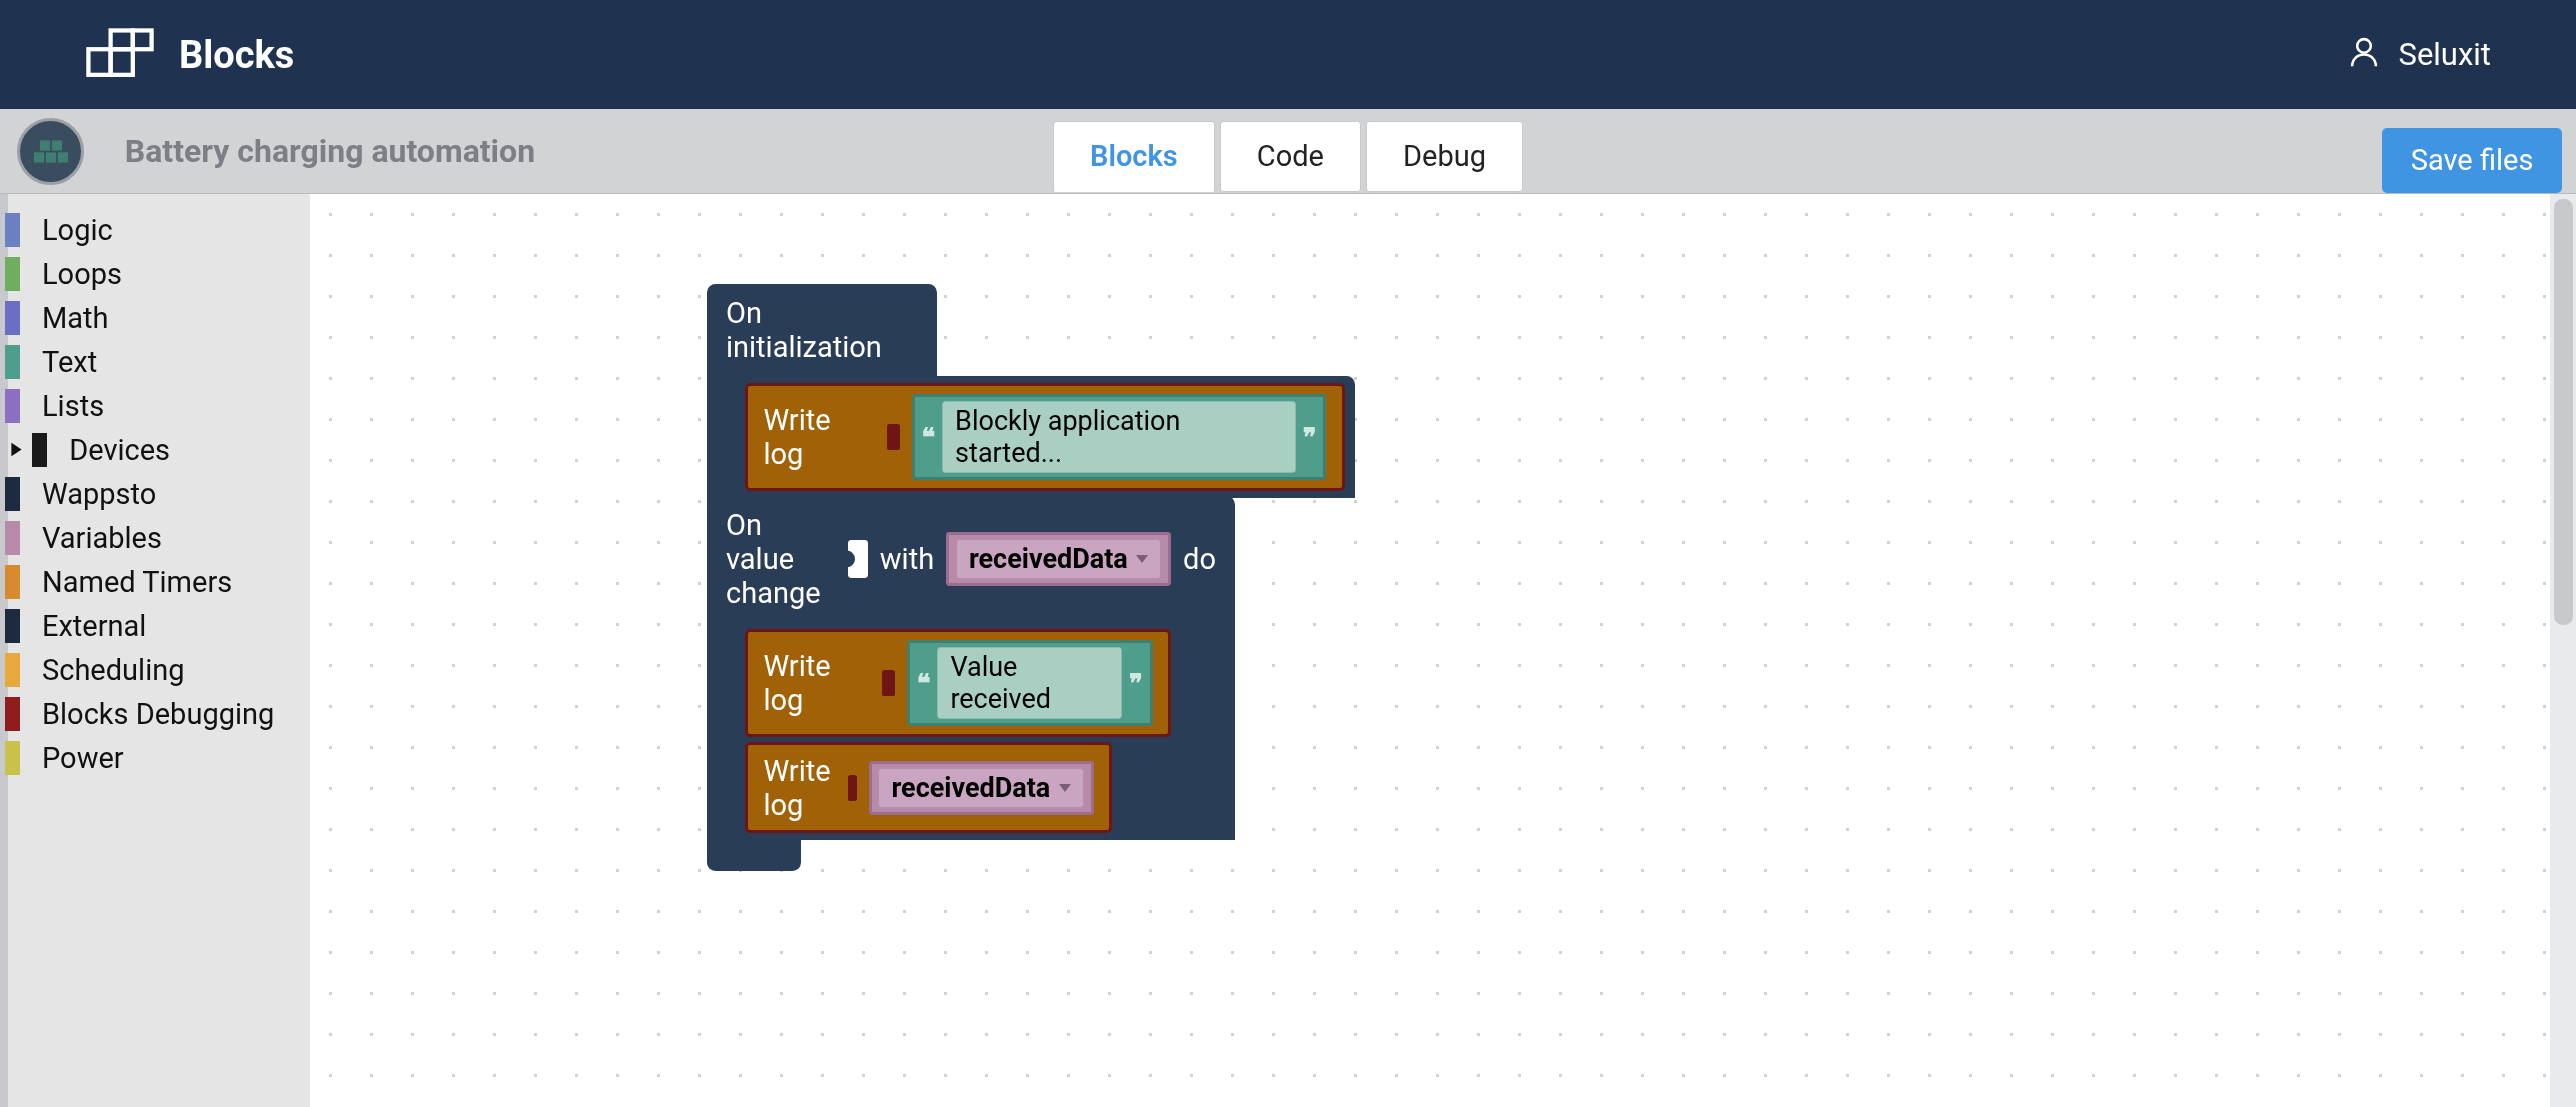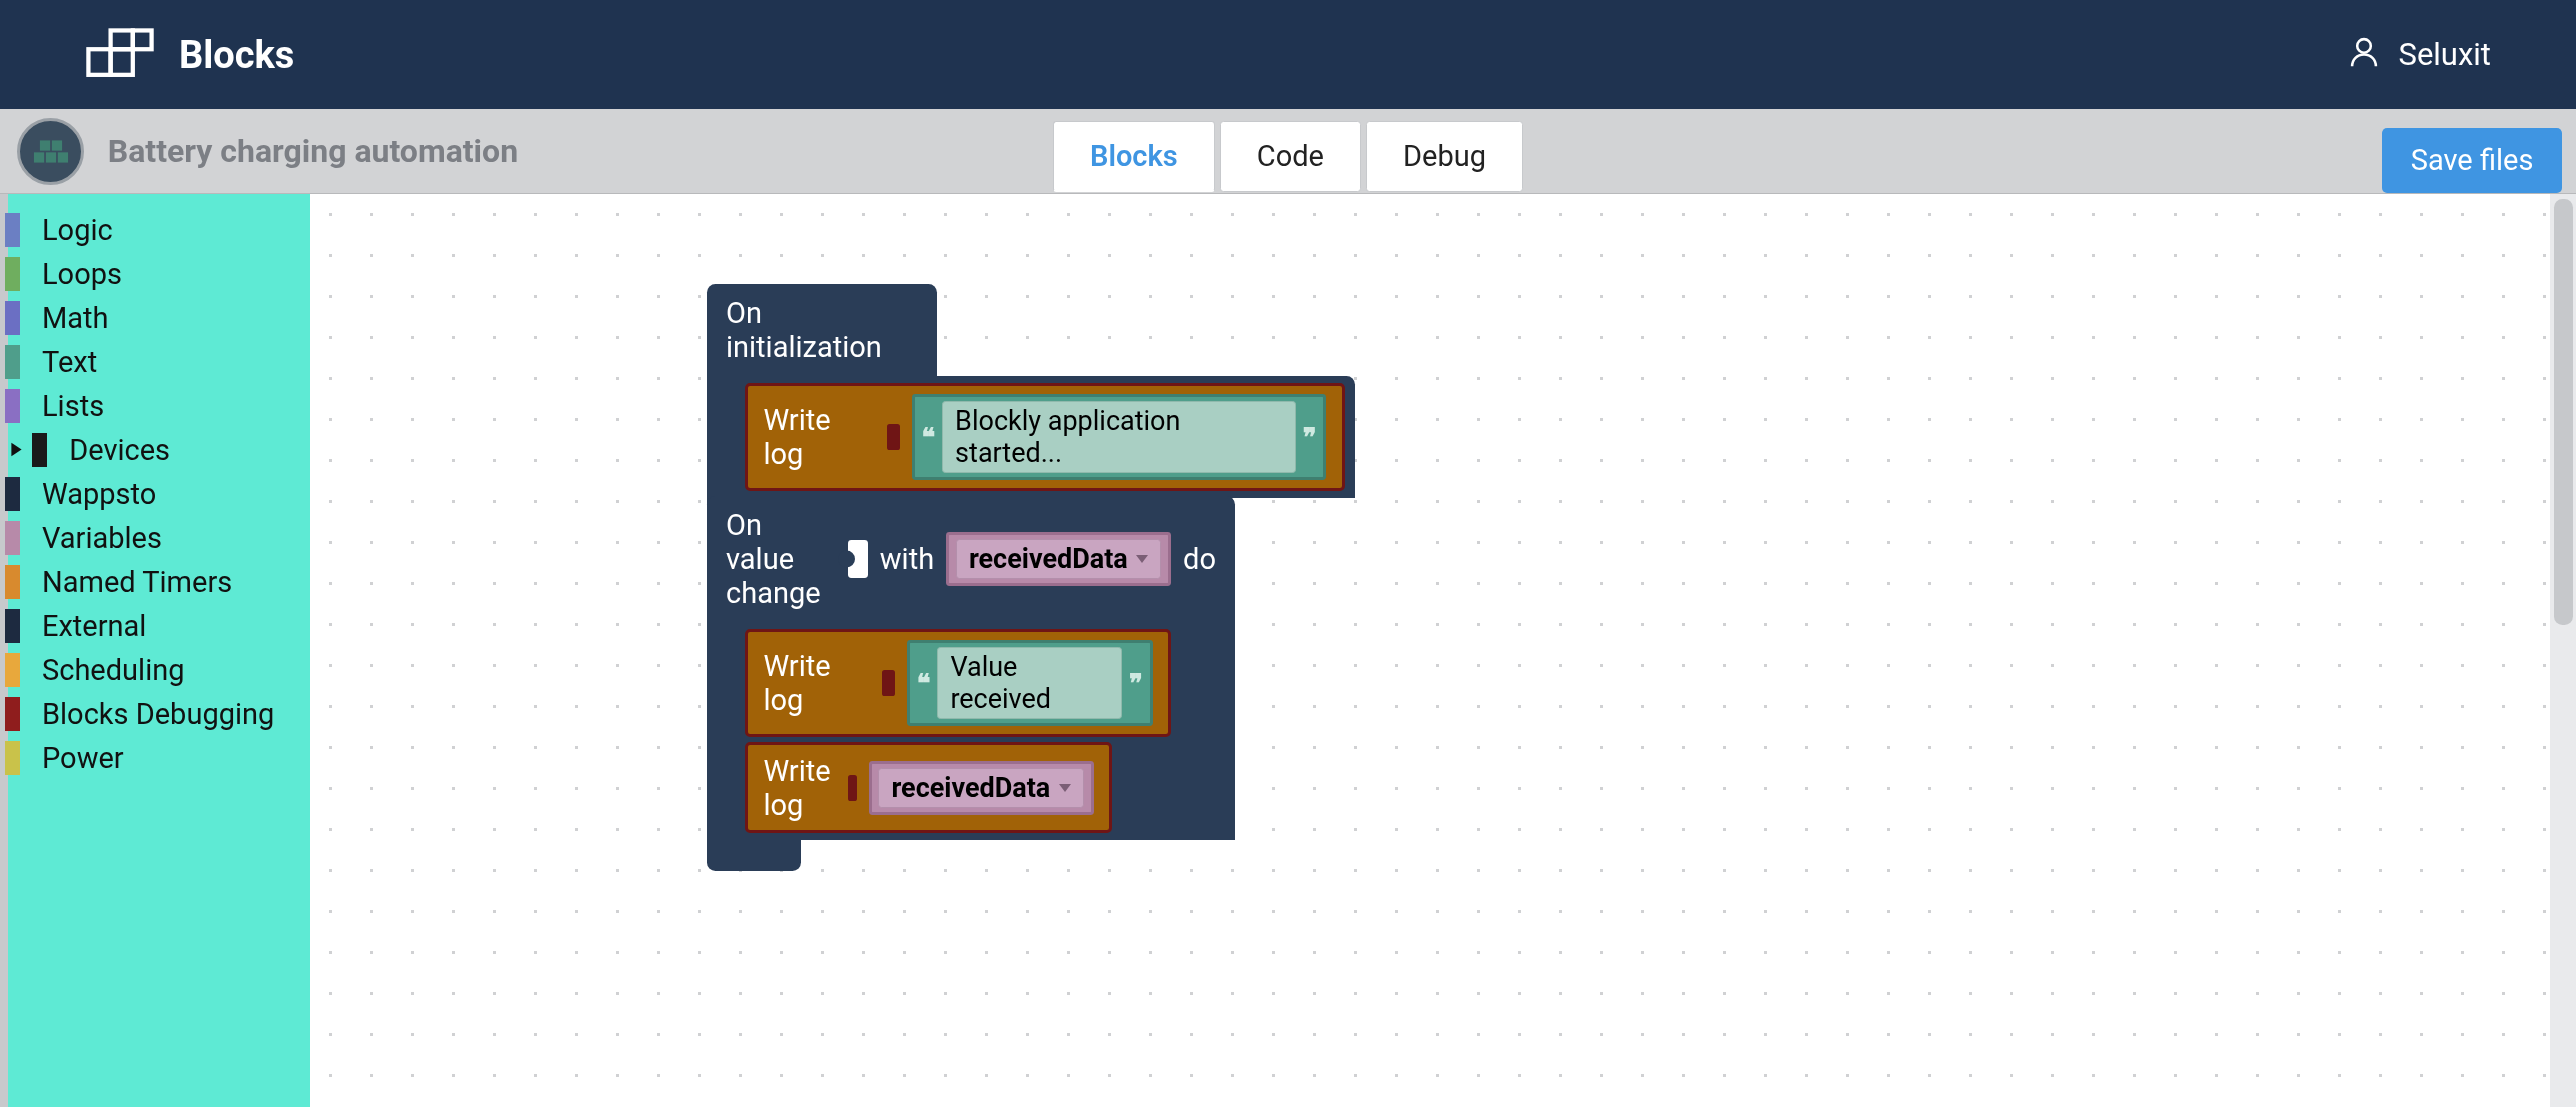--- a/index.html
+++ b/index.html
@@ -38,7 +38,7 @@
     position: relative;
     border-bottom: 0.9px solid #b8b9bb;
   }
-  .project-lead { display: flex; align-items: center; gap: 17px; margin-left: 0; }
+  .project-lead { display: flex; align-items: center; gap: 34px; margin-left: 0; }
   .project-avatar {
     width: 67px; height: 67px; border-radius: 50%;
     background: #3a4d5f;

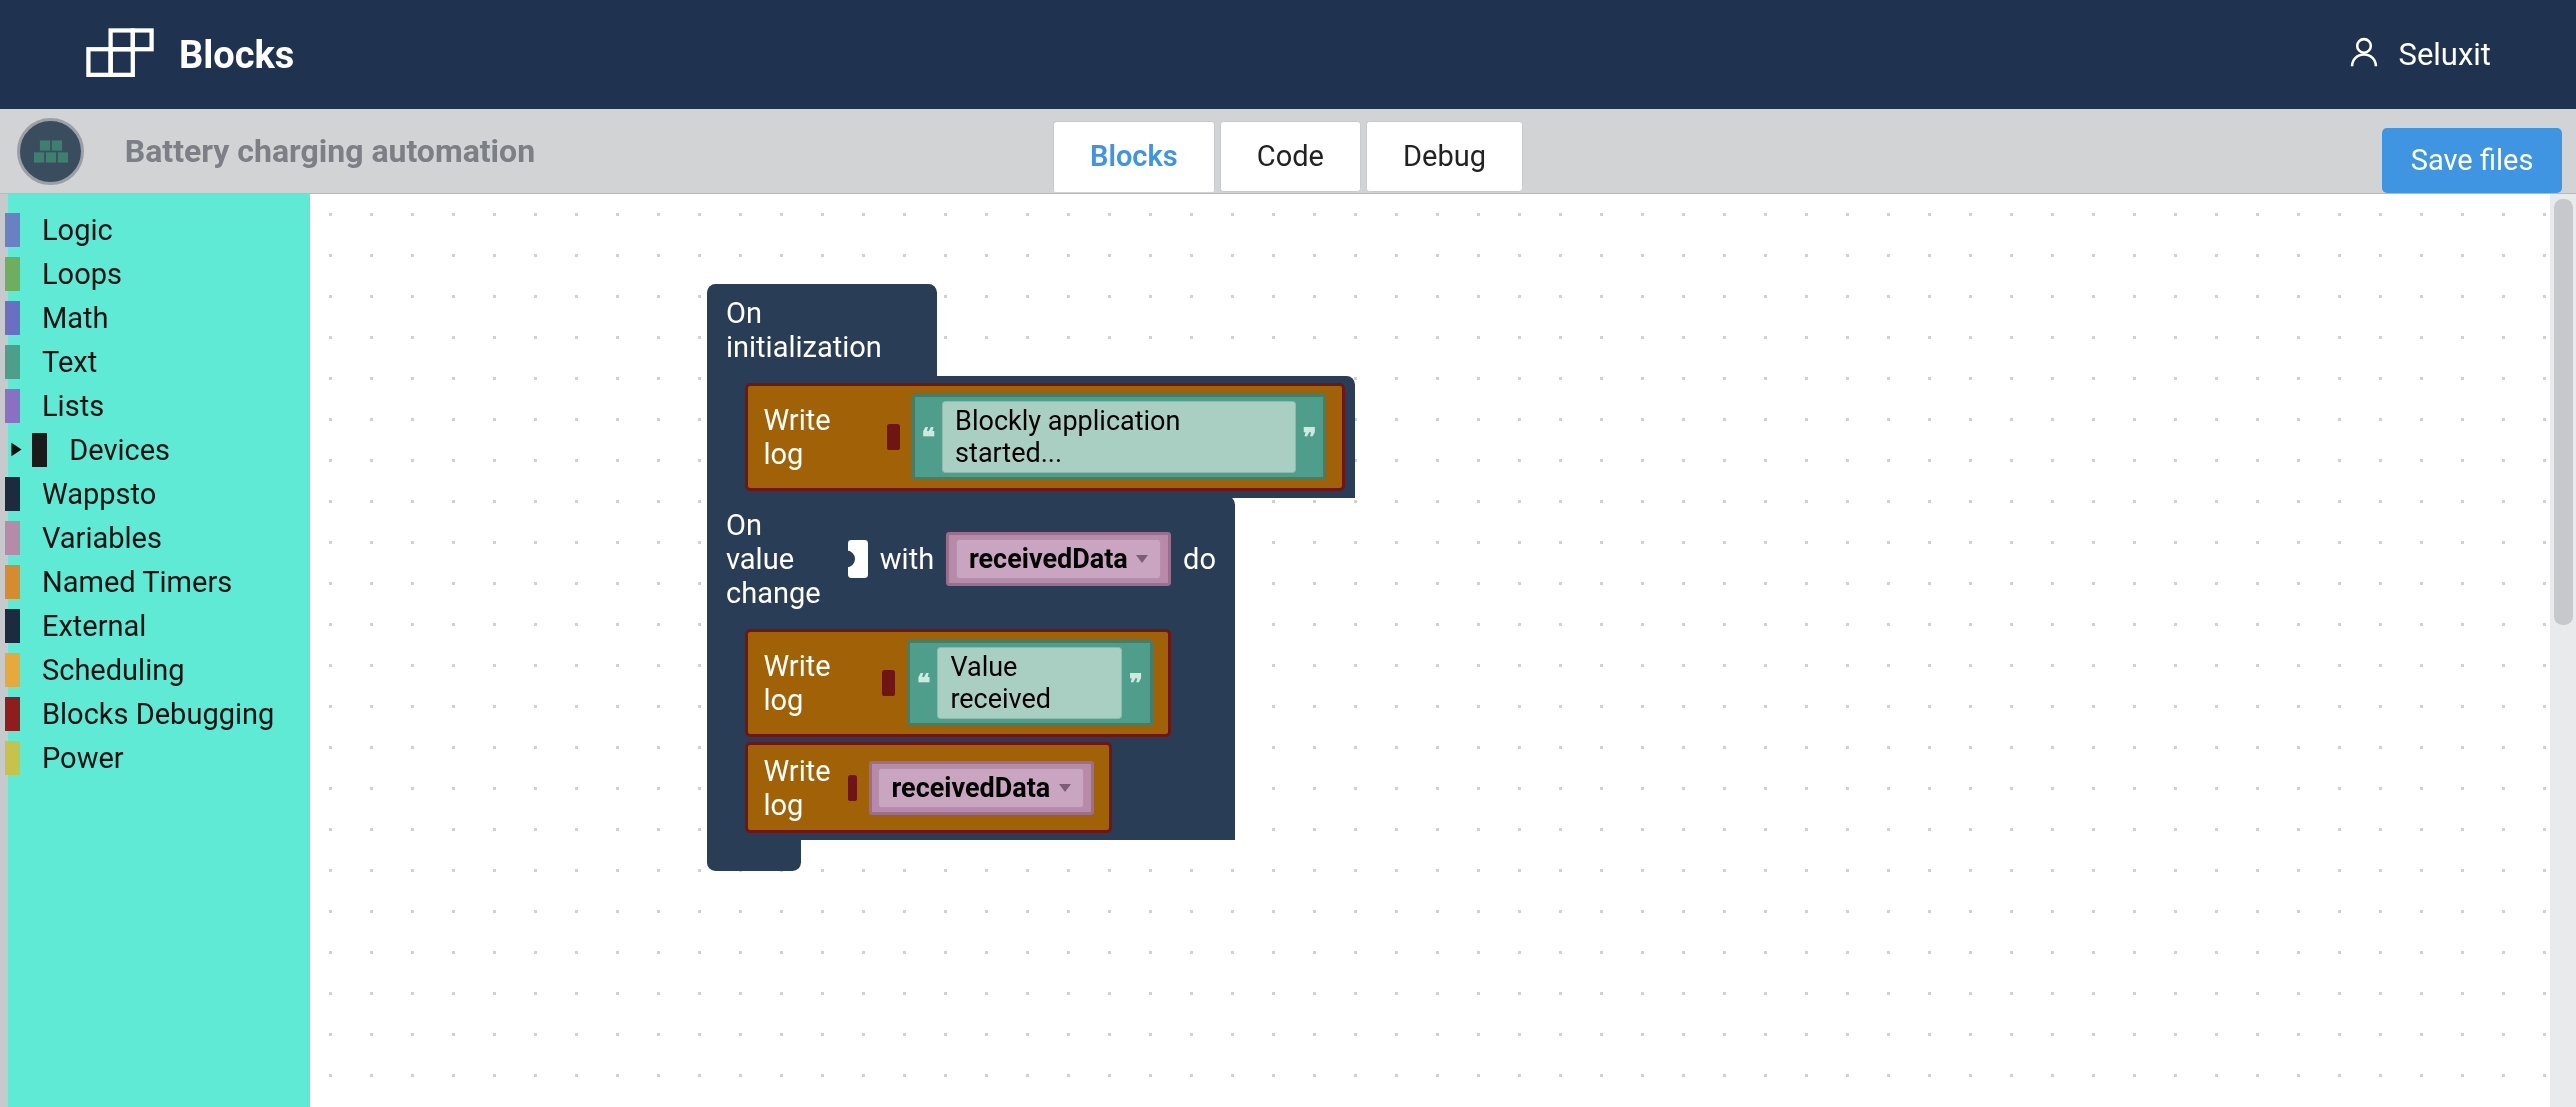--- a/index.html
+++ b/index.html
@@ -75,7 +75,7 @@
   
   .toolbox {
     width: 310px;
-    background: #5eead4;
+    background: #e5e5e5;
     border-left: 8.5px solid #c7c9cc;
     padding-top: 13.6px;
   }

